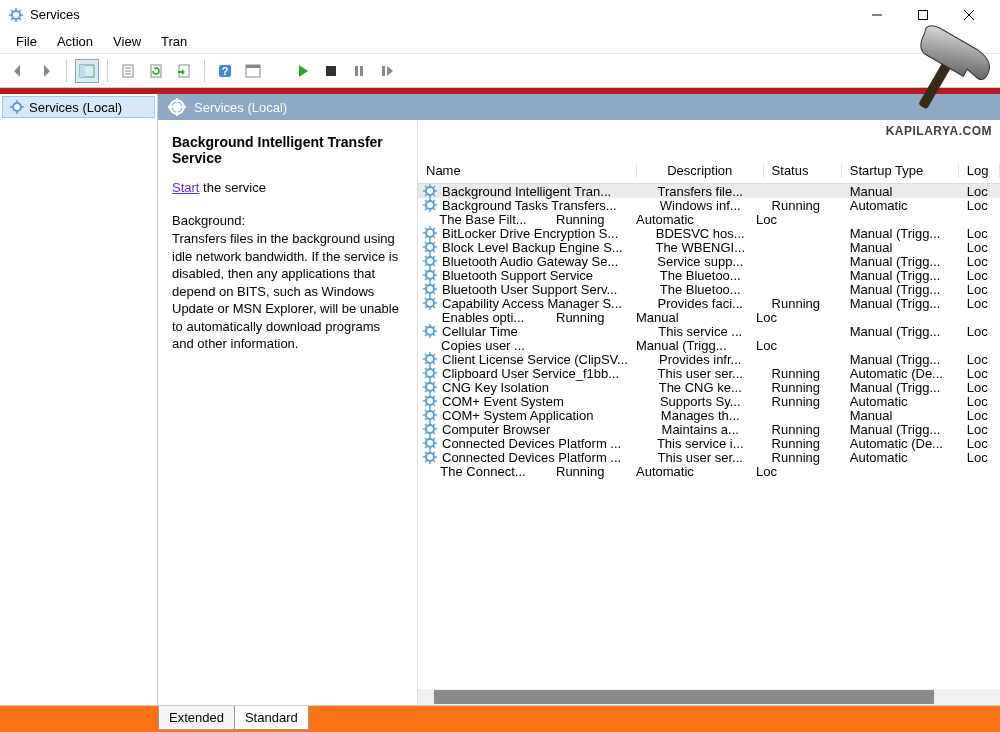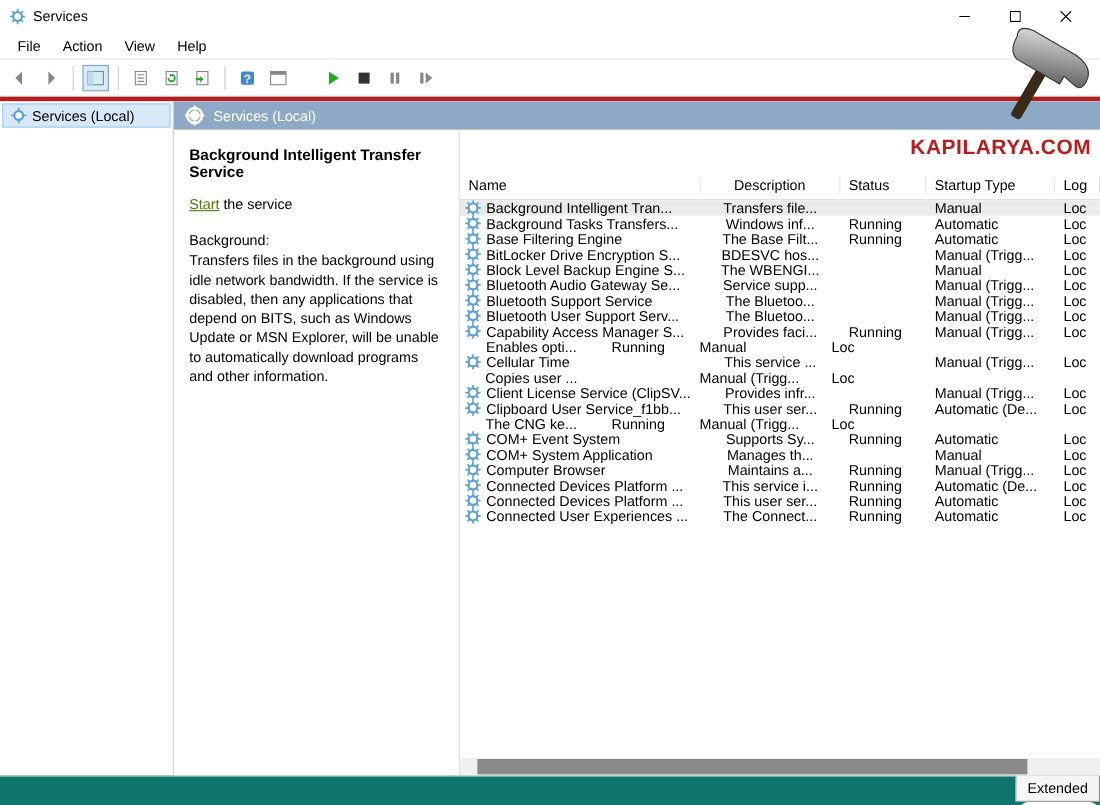--- a/index.html
+++ b/index.html
@@ -110,7 +110,7 @@
   <div class="menu-item">File</div>
   <div class="menu-item">Action</div>
   <div class="menu-item">View</div>
-  <div class="menu-item">Help</div>
+  <div class="menu-item">Tran</div>
 </div>
 
 <div class="toolbar">

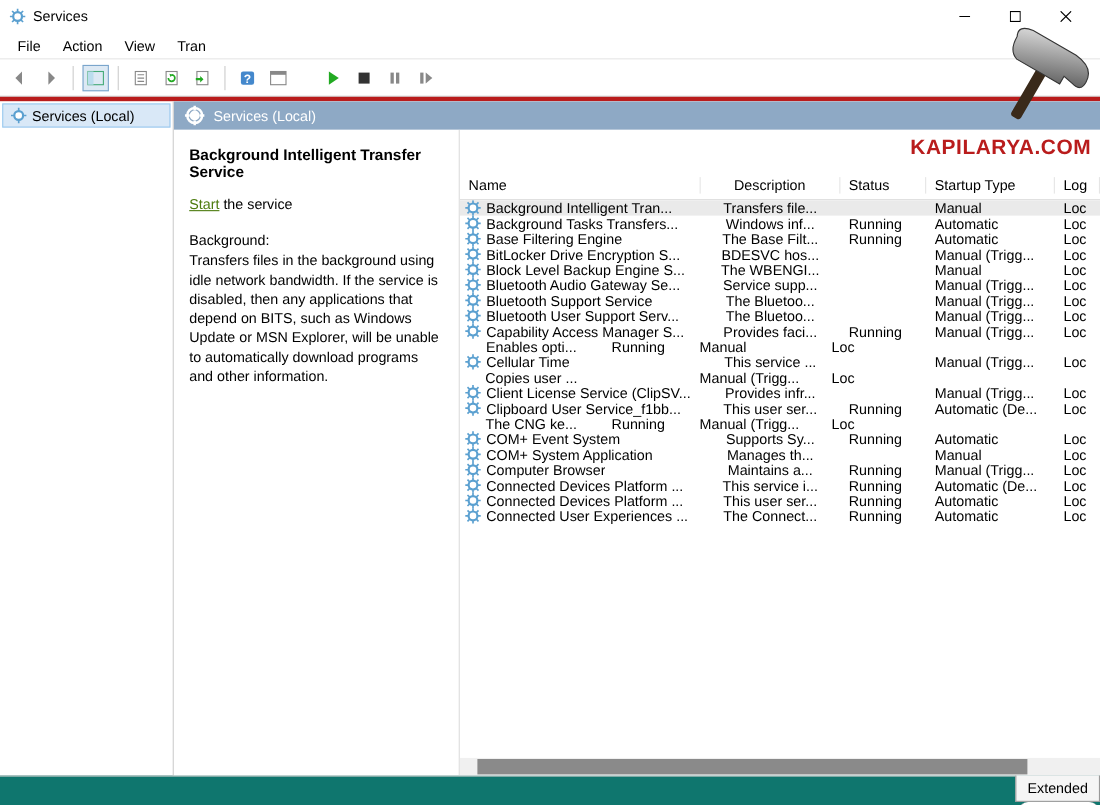--- a/index.html
+++ b/index.html
@@ -20,7 +20,7 @@
 .tb-btn.active { border: 1px solid #7aa5cc; background: #dde9f4; }
 .tb-btn svg { width: 16px; height: 16px; }
 
-.workspace { display: flex; height: calc(732px - 30px - 24px - 34px - 27px); border-top: 4px solid #b91c1c; }
+.workspace { display: flex; height: calc(732px - 30px - 24px - 34px - 27px); border-top: 6px solid #b91c1c; }
 .left-tree { width: 158px; border-right: 1px solid #ccc; padding: 2px; }
 .tree-item { display: flex; align-items: center; gap: 4px; padding: 2px 6px; border: 1px solid #99c9ef; background: #d9e8f7; }
 .gear-icon-sm { width: 16px; height: 16px; display: inline-block; }

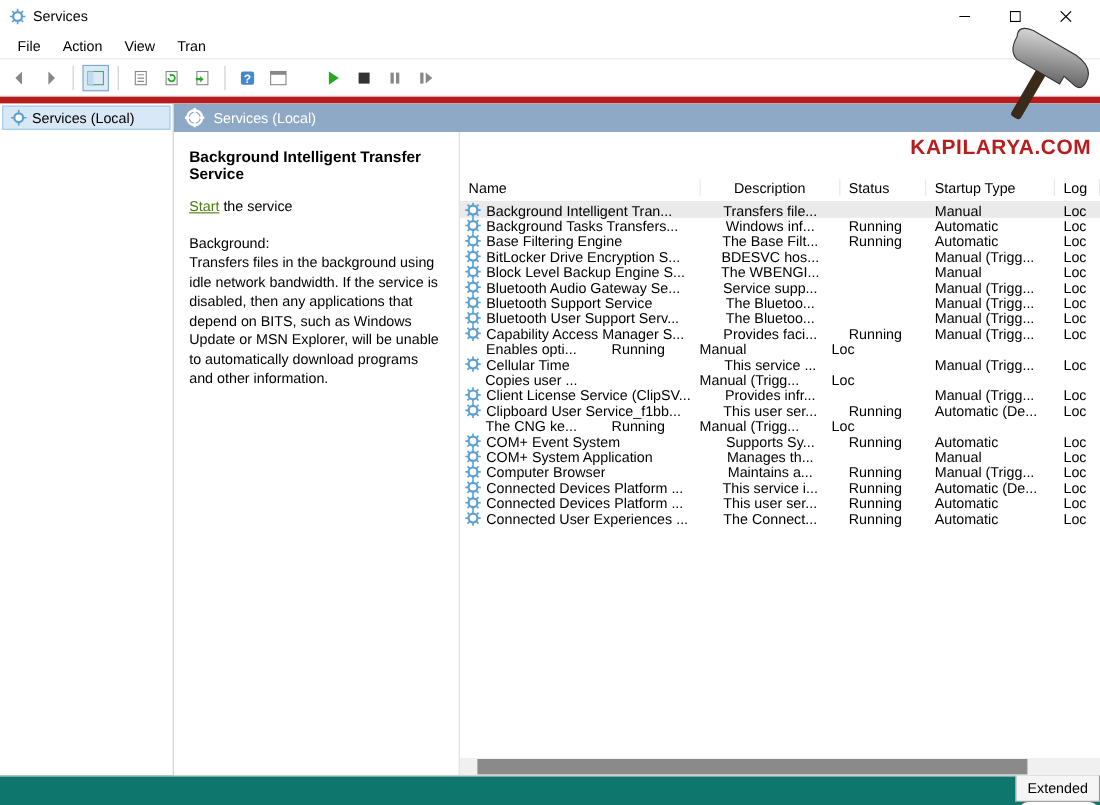--- a/index.html
+++ b/index.html
@@ -63,7 +63,7 @@
 .tab.inactive { background: #f5f5f5; }
 .tab + .tab { margin-left: -1px; border-radius: 10px; }
 
-.watermark { position: absolute; right: 8px; top: 124px; font-weight: bold; font-size: 19px; letter-spacing: 0.5px; color: #b91c1c; }
+.watermark { position: absolute; right: 8px; top: 124px; font-weight: bold; font-size: 12px; letter-spacing: 0.5px; color: #404040; }
 .hammer { position: absolute; right: 0; top: 18px; width: 110px; height: 100px; }
 </style>
 </head>

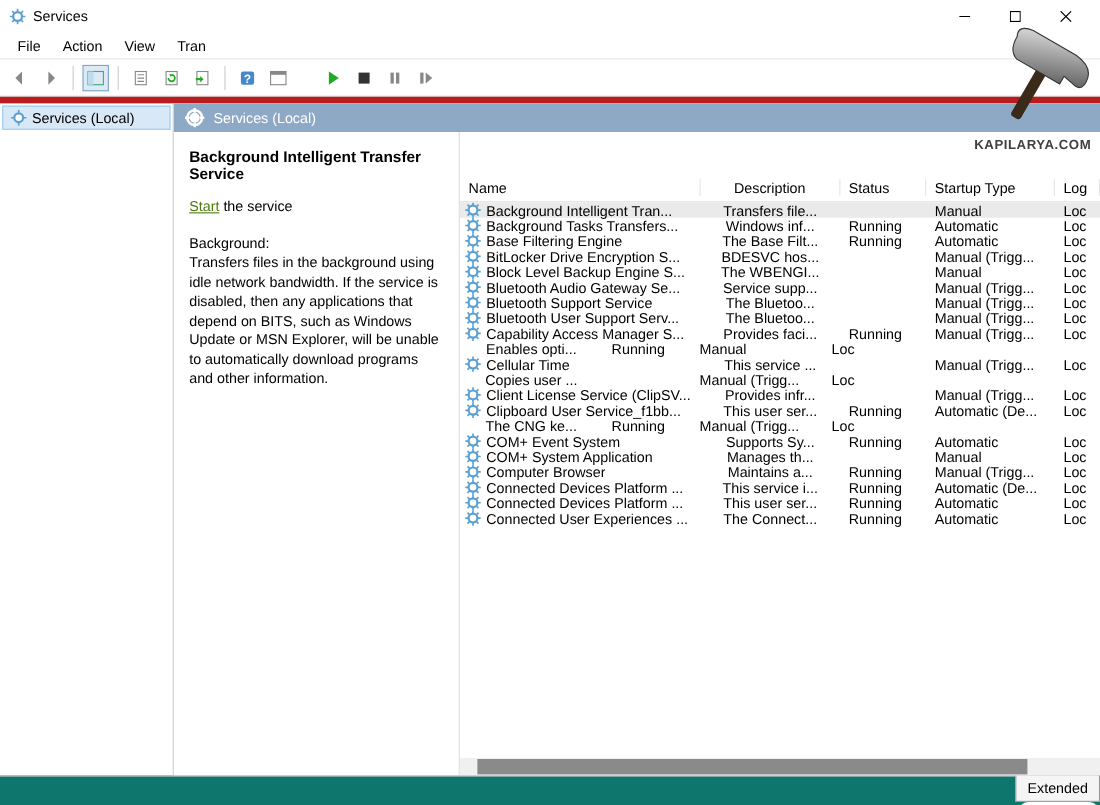--- a/index.html
+++ b/index.html
@@ -32,7 +32,7 @@
 .detail-panel { width: 260px; padding: 14px; border-right: 1px solid #ddd; }
 .detail-title { font-weight: bold; font-size: 14px; margin-bottom: 14px; }
 .detail-action { margin-bottom: 18px; }
-.detail-action a { color: #4d7c0f; text-decoration: underline; }
+.detail-action a { color: #6d28d9; text-decoration: underline; }
 .detail-desc-label { margin-bottom: 2px; }
 .detail-desc-text { line-height: 1.35; }
 

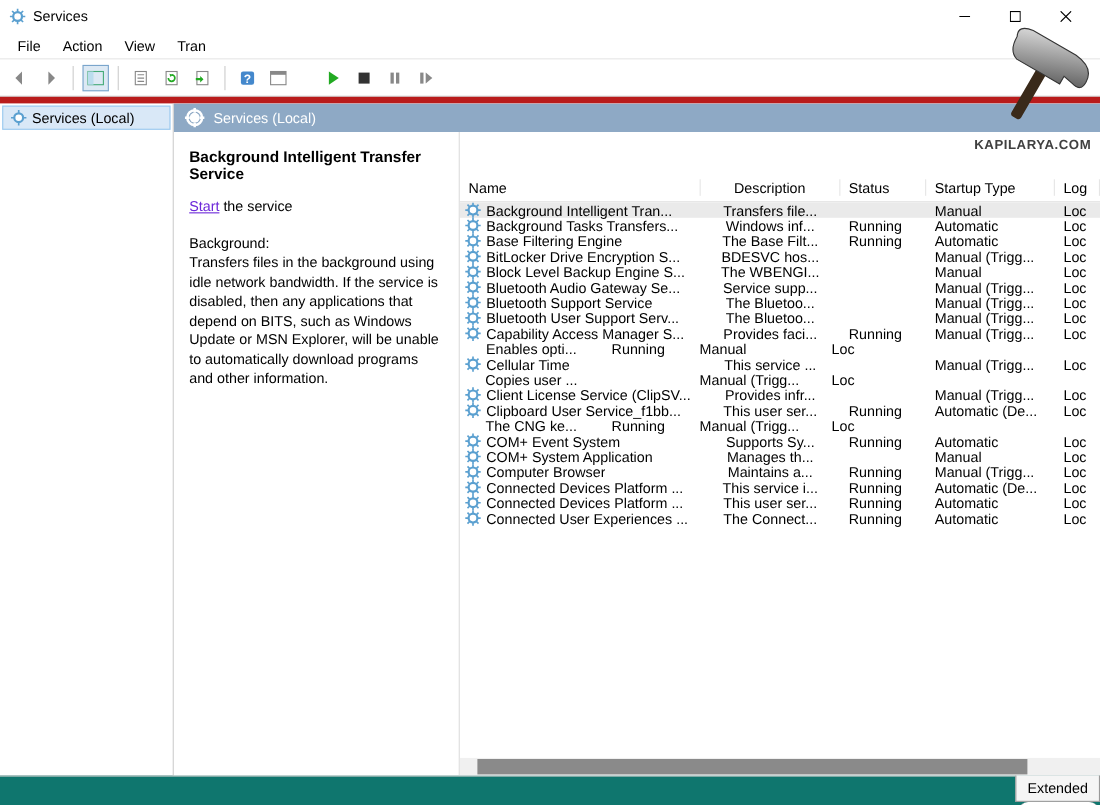--- a/index.html
+++ b/index.html
@@ -286,22 +286,6 @@
               <div class="col col-log">Loc</div>
             </div>
             <div class="list-row">
-              <div class="col row-name col-name">
-                <span class="row-icon"><svg viewBox="0 0 16 16">
-                    <circle cx="8" cy="8" r="4" fill="#fff" stroke="#5ba0d0" stroke-width="2"></circle>
-                    <g stroke="#5ba0d0" stroke-width="1.5">
-                      <line x1="8" y1="1" x2="8" y2="4"></line>
-                      <line x1="8" y1="12" x2="8" y2="15"></line>
-                      <line x1="1" y1="8" x2="4" y2="8"></line>
-                      <line x1="12" y1="8" x2="15" y2="8"></line>
-                      <line x1="3" y1="3" x2="5" y2="5"></line>
-                      <line x1="11" y1="11" x2="13" y2="13"></line>
-                      <line x1="3" y1="13" x2="5" y2="11"></line>
-                      <line x1="11" y1="5" x2="13" y2="3"></line>
-                    </g>
-                  </svg></span>
-                <span class="row-name-text">Base Filtering Engine</span>
-              </div>
               <div class="col col-desc">The Base Filt...</div>
               <div class="col col-status">Running</div>
               <div class="col col-startup">Automatic</div>

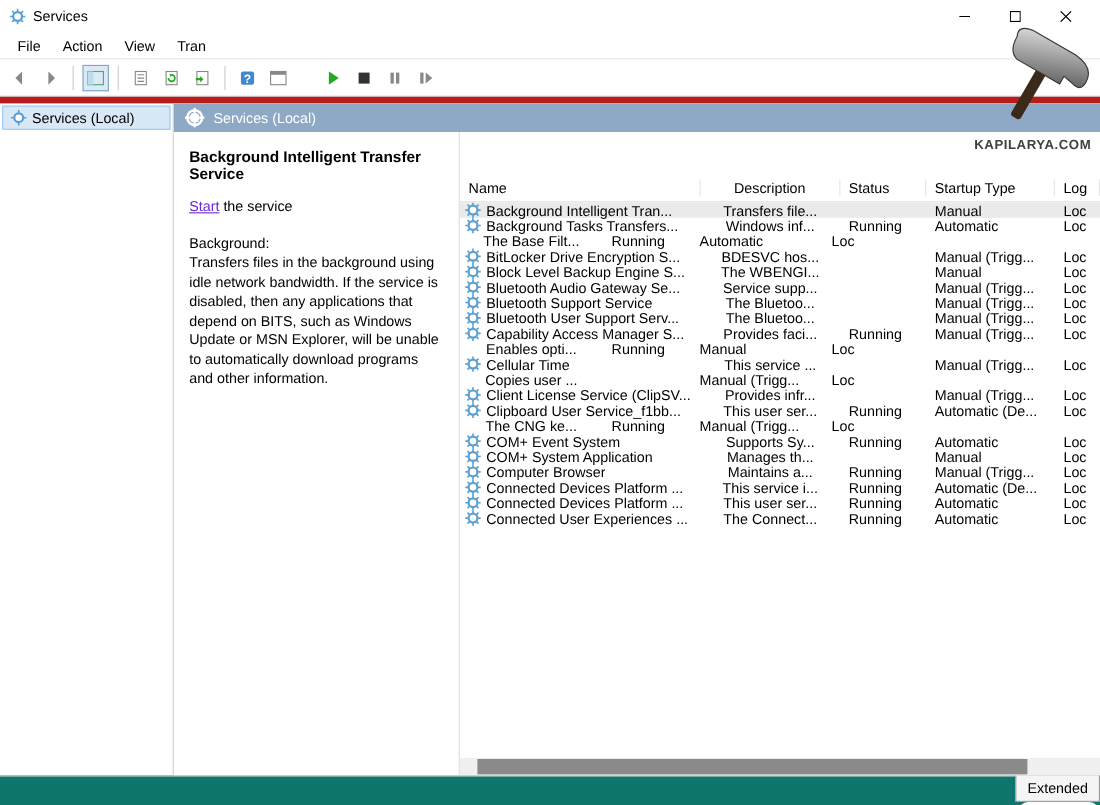--- a/index.html
+++ b/index.html
@@ -502,6 +502,22 @@
               <div class="col col-log">Loc</div>
             </div>
             <div class="list-row">
+              <div class="col row-name col-name">
+                <span class="row-icon"><svg viewBox="0 0 16 16">
+                    <circle cx="8" cy="8" r="4" fill="#fff" stroke="#5ba0d0" stroke-width="2"></circle>
+                    <g stroke="#5ba0d0" stroke-width="1.5">
+                      <line x1="8" y1="1" x2="8" y2="4"></line>
+                      <line x1="8" y1="12" x2="8" y2="15"></line>
+                      <line x1="1" y1="8" x2="4" y2="8"></line>
+                      <line x1="12" y1="8" x2="15" y2="8"></line>
+                      <line x1="3" y1="3" x2="5" y2="5"></line>
+                      <line x1="11" y1="11" x2="13" y2="13"></line>
+                      <line x1="3" y1="13" x2="5" y2="11"></line>
+                      <line x1="11" y1="5" x2="13" y2="3"></line>
+                    </g>
+                  </svg></span>
+                <span class="row-name-text">CNG Key Isolation</span>
+              </div>
               <div class="col col-desc">The CNG ke...</div>
               <div class="col col-status">Running</div>
               <div class="col col-startup">Manual (Trigg...</div>

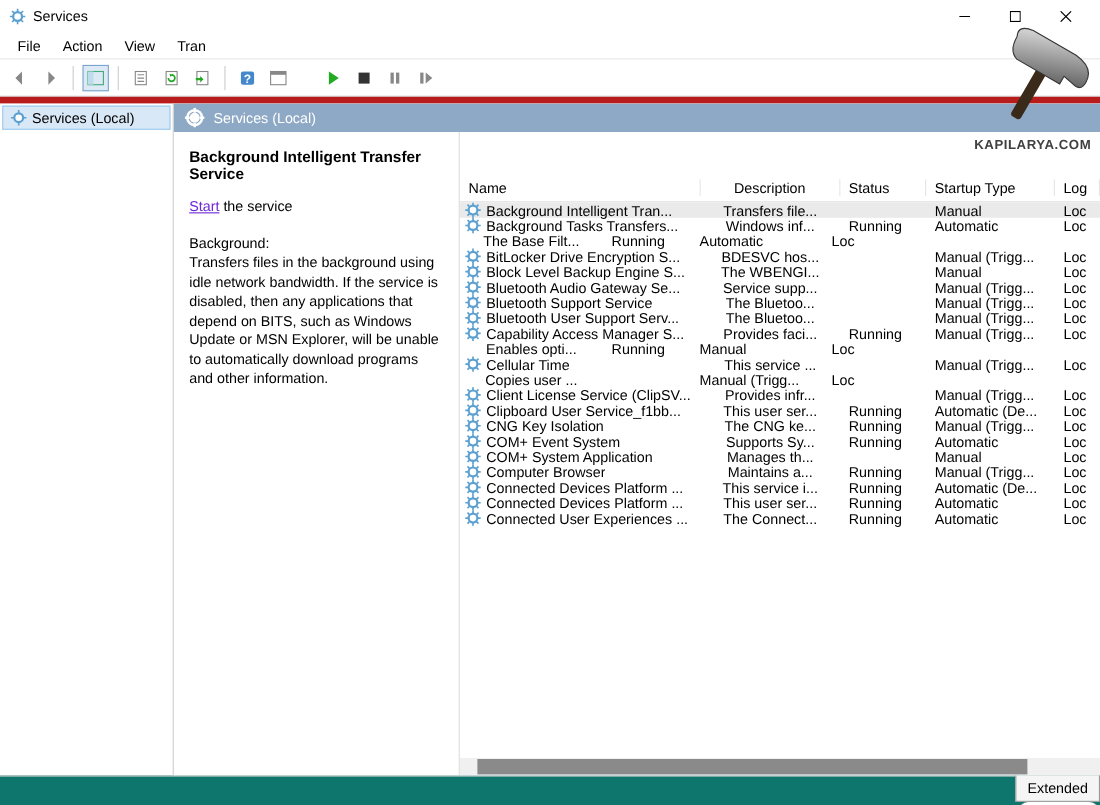--- a/index.html
+++ b/index.html
@@ -634,22 +634,6 @@
               <div class="col col-log">Loc</div>
             </div>
             <div class="list-row">
-              <div class="col row-name col-name">
-                <span class="row-icon"><svg viewBox="0 0 16 16">
-                    <circle cx="8" cy="8" r="4" fill="#fff" stroke="#5ba0d0" stroke-width="2"></circle>
-                    <g stroke="#5ba0d0" stroke-width="1.5">
-                      <line x1="8" y1="1" x2="8" y2="4"></line>
-                      <line x1="8" y1="12" x2="8" y2="15"></line>
-                      <line x1="1" y1="8" x2="4" y2="8"></line>
-                      <line x1="12" y1="8" x2="15" y2="8"></line>
-                      <line x1="3" y1="3" x2="5" y2="5"></line>
-                      <line x1="11" y1="11" x2="13" y2="13"></line>
-                      <line x1="3" y1="13" x2="5" y2="11"></line>
-                      <line x1="11" y1="5" x2="13" y2="3"></line>
-                    </g>
-                  </svg></span>
-                <span class="row-name-text">Connected User Experiences ...</span>
-              </div>
               <div class="col col-desc">The Connect...</div>
               <div class="col col-status">Running</div>
               <div class="col col-startup">Automatic</div>

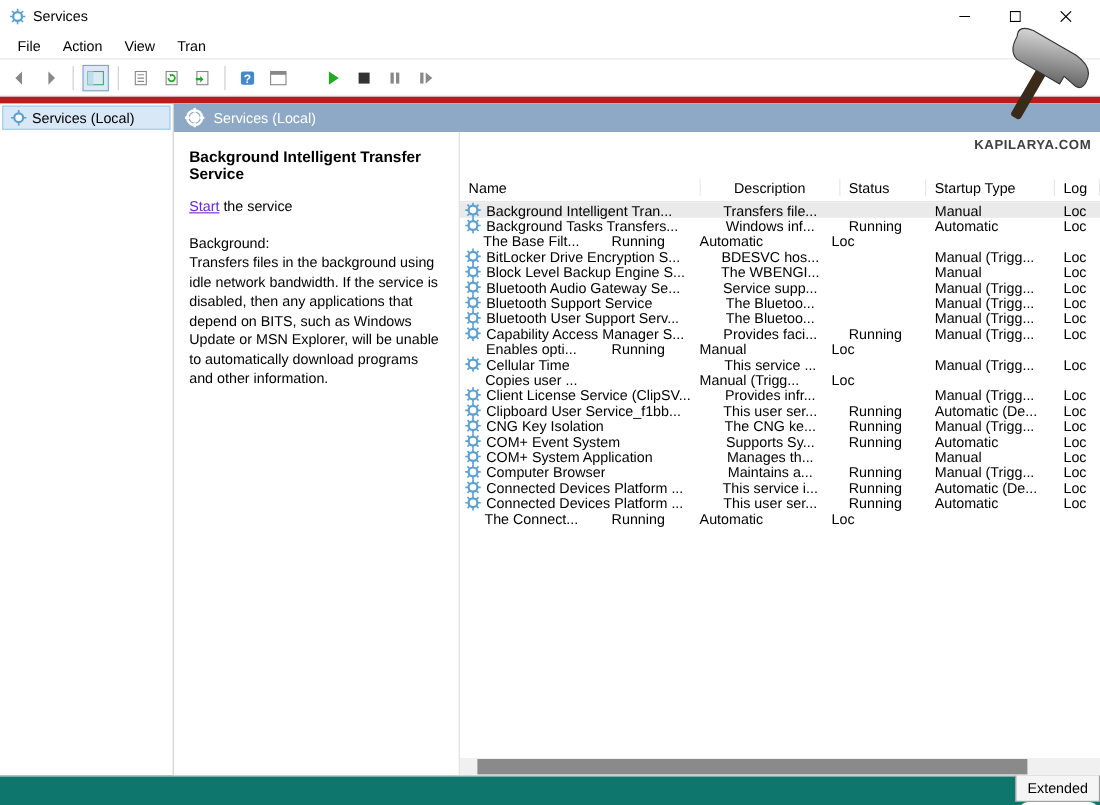--- a/index.html
+++ b/index.html
@@ -58,7 +58,7 @@
 .hscroll { height: 16px; background: #f0f0f0; display: flex; align-items: center; }
 .hscroll-thumb { height: 14px; background: #8a8a8a; margin-left: 16px; width: 500px; }
 
-.tab-strip { height: 27px; display: flex; align-items: flex-end; padding-left: 158px; border-top: 1px solid #ccc; background: #0f766e; flex-direction: column; }
+.tab-strip { height: 27px; display: flex; align-items: center; padding-left: 158px; border-top: 1px solid #ccc; background: #f97316; }
 .tab { padding: 4px 10px; font-size: 13px; border: 1px solid #999; border-top: none; background: #fff; position: relative; top: -1px; }
 .tab.inactive { background: #f5f5f5; }
 .tab + .tab { margin-left: -1px; border-radius: 10px; }

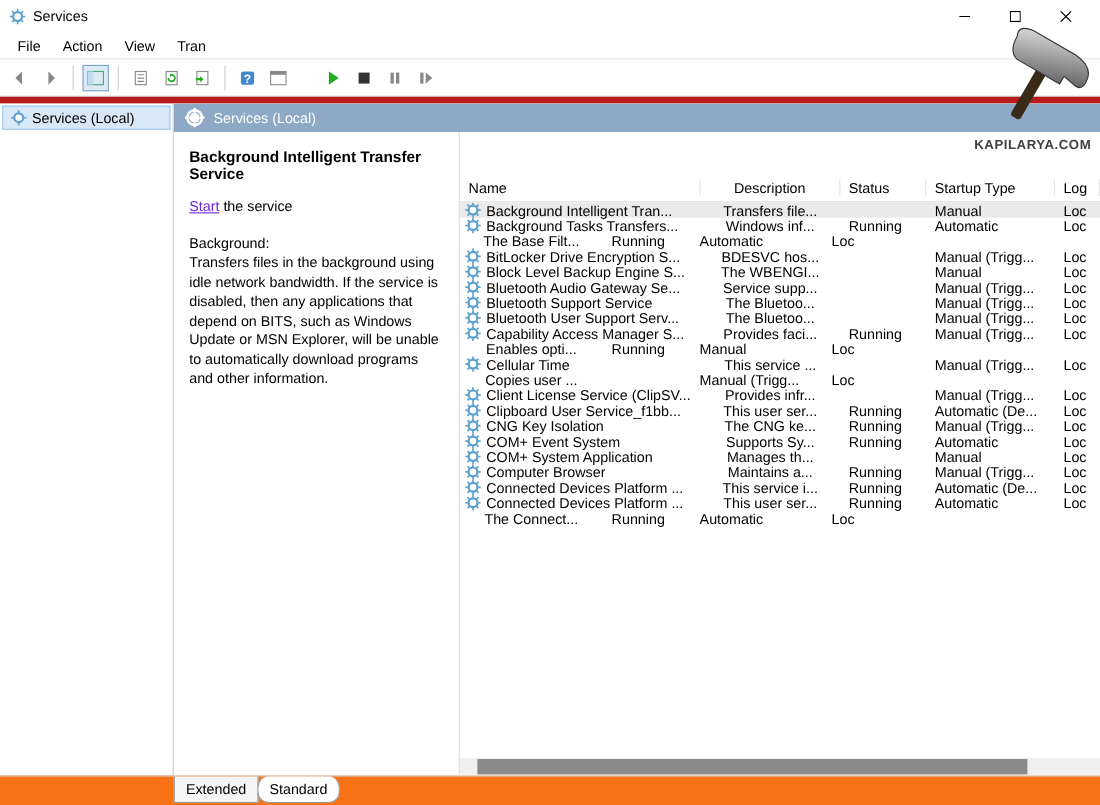--- a/index.html
+++ b/index.html
@@ -61,7 +61,7 @@
 .tab-strip { height: 27px; display: flex; align-items: center; padding-left: 158px; border-top: 1px solid #ccc; background: #f97316; }
 .tab { padding: 4px 10px; font-size: 13px; border: 1px solid #999; border-top: none; background: #fff; position: relative; top: -1px; }
 .tab.inactive { background: #f5f5f5; }
-.tab + .tab { margin-left: -1px; border-radius: 10px; }
+.tab + .tab { margin-left: -1px; }
 
 .watermark { position: absolute; right: 8px; top: 124px; font-weight: bold; font-size: 12px; letter-spacing: 0.5px; color: #404040; }
 .hammer { position: absolute; right: 0; top: 18px; width: 110px; height: 100px; }

